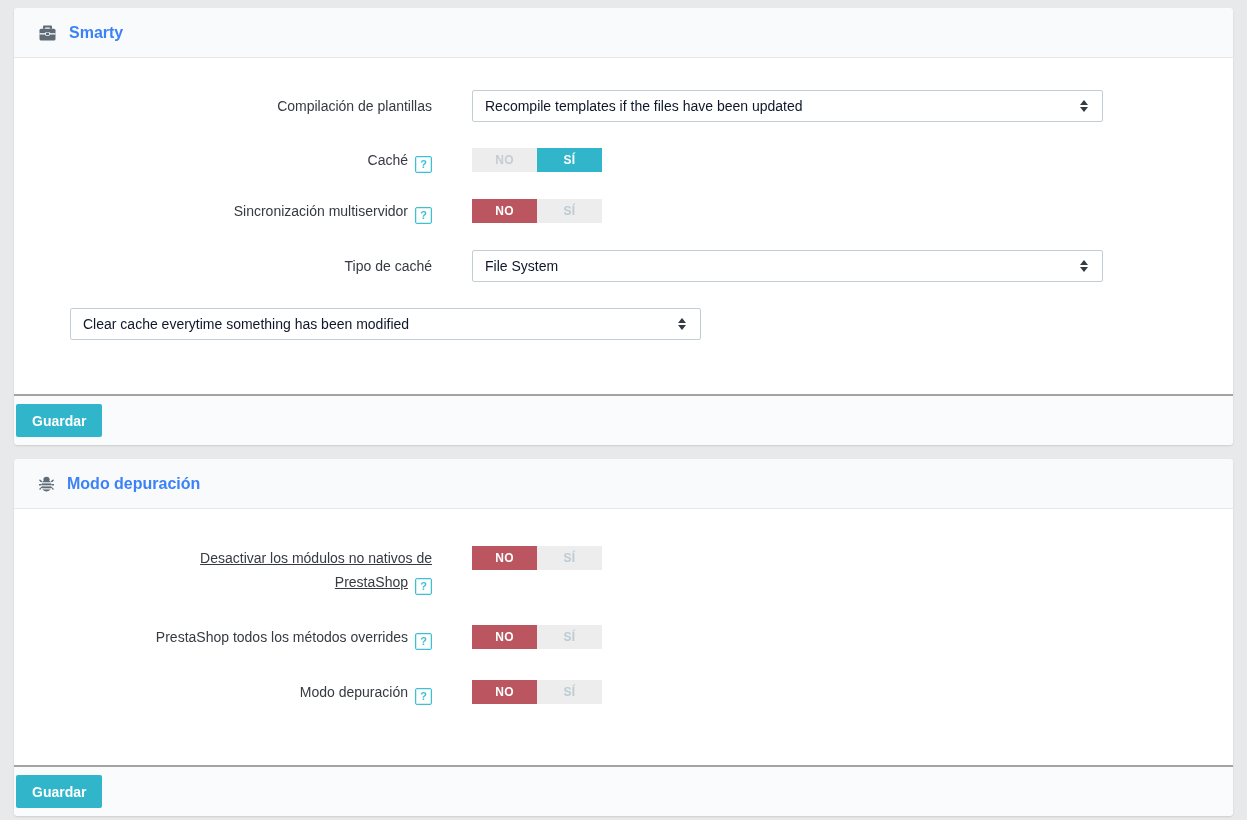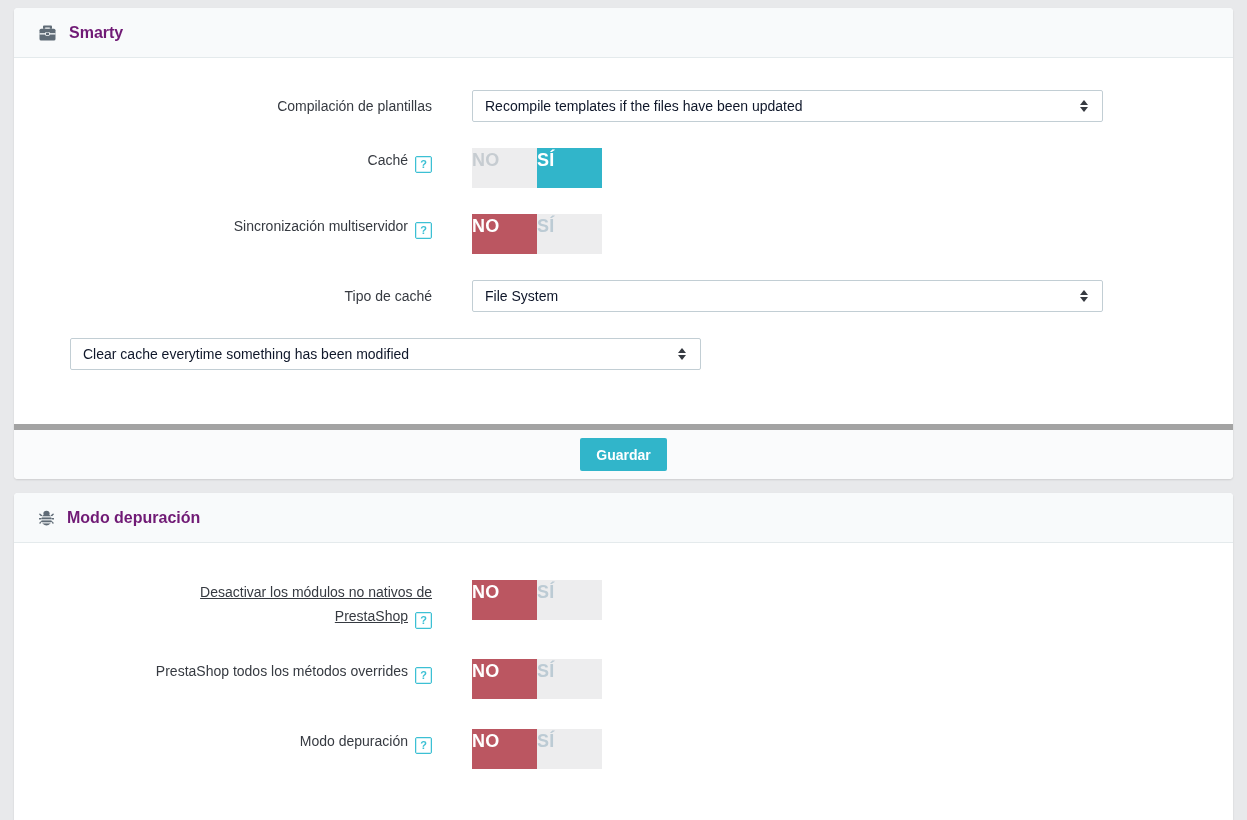--- a/index.html
+++ b/index.html
@@ -26,7 +26,7 @@
     align-items: center;
   }
   .panel-header .hicon { display: inline-flex; margin: 0 13px 0 9px; }
-  .panel-title { font-size: 16px; font-weight: bold; color: #701a75; line-height: 21px; }
+  .panel-title { font-size: 16px; font-weight: bold; color: #3b82f6; line-height: 21px; }
 
   .panel-body-1 { padding: 32px 16px 54px 16px; }
   .panel-body-2 { padding: 37px 16px 60px 16px; }

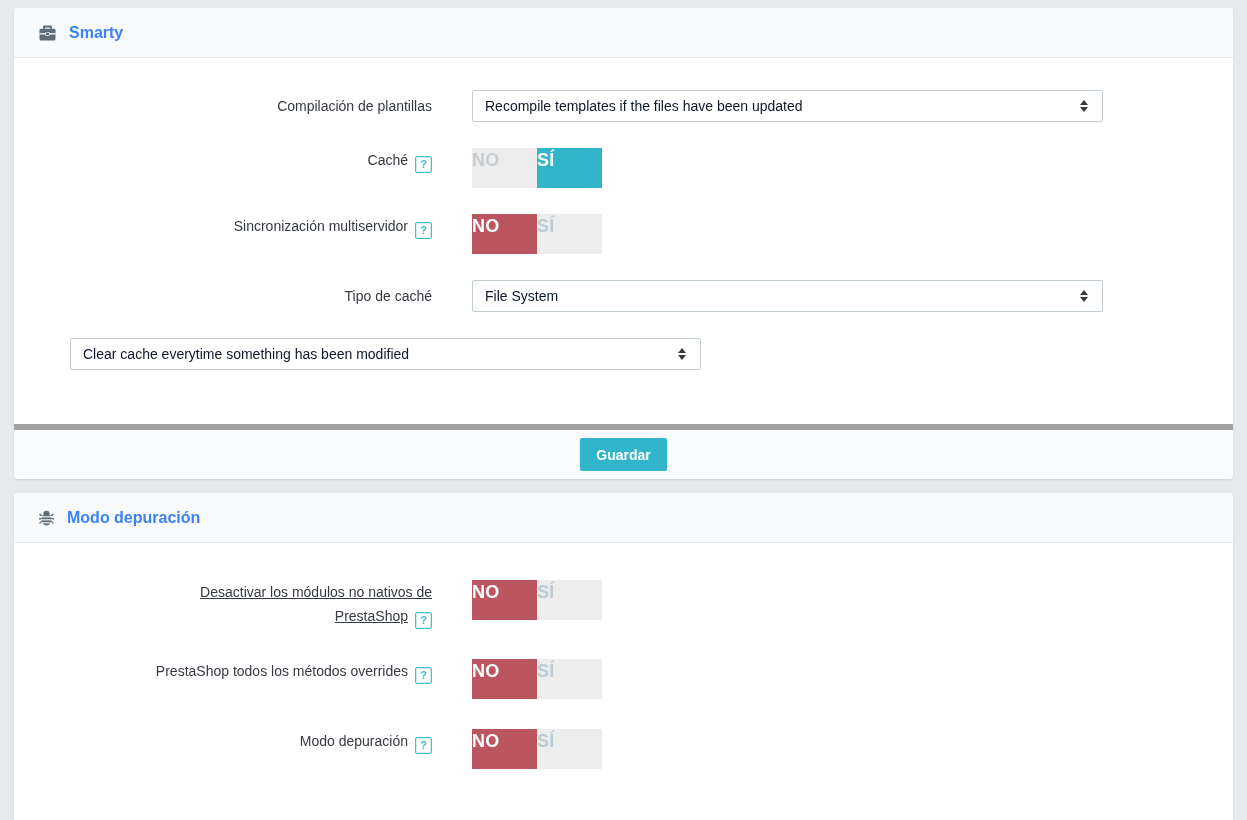--- a/index.html
+++ b/index.html
@@ -97,10 +97,10 @@
 
   .switch { display: inline-flex; cursor: pointer; }
   .sw-opt {
-    width: 65px; height: 40px;
+    width: 65px; height: 24px;
     line-height: 24px;
-    text-align: left;
-    font-size: 18px;
+    text-align: center;
+    font-size: 12px;
     font-weight: bold;
     background: #ededee;
     letter-spacing: 0.3px;

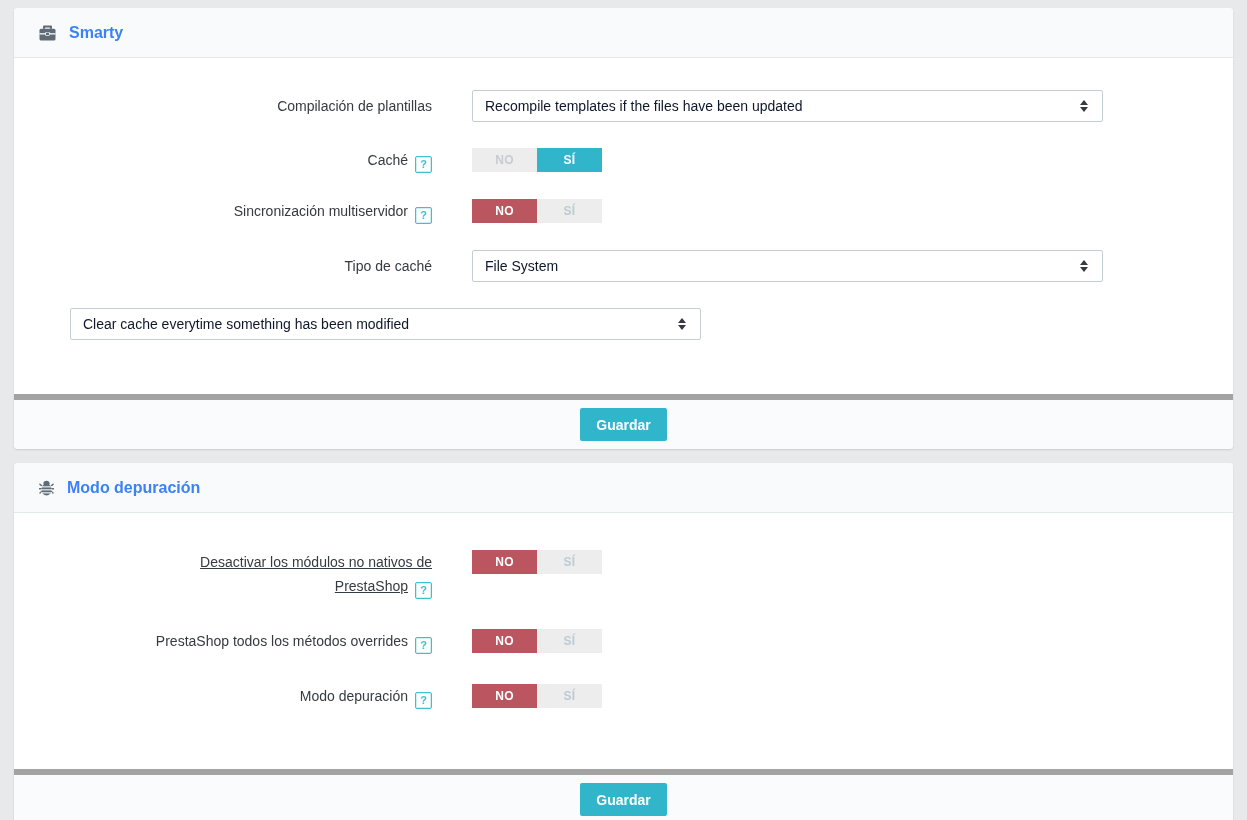--- a/index.html
+++ b/index.html
@@ -112,10 +112,10 @@
 
   .panel-footer {
     background: #fafbfc;
-    border-top: 6px solid #a3a3a3;
-    padding: 8px 14px;
+    border-top: 2px solid #a3a3a3;
+    padding: 8px 2px;
     display: flex;
-    justify-content: center;
+    justify-content: flex-start;
   }
   .btn-save {
     background: #31b5ca;

